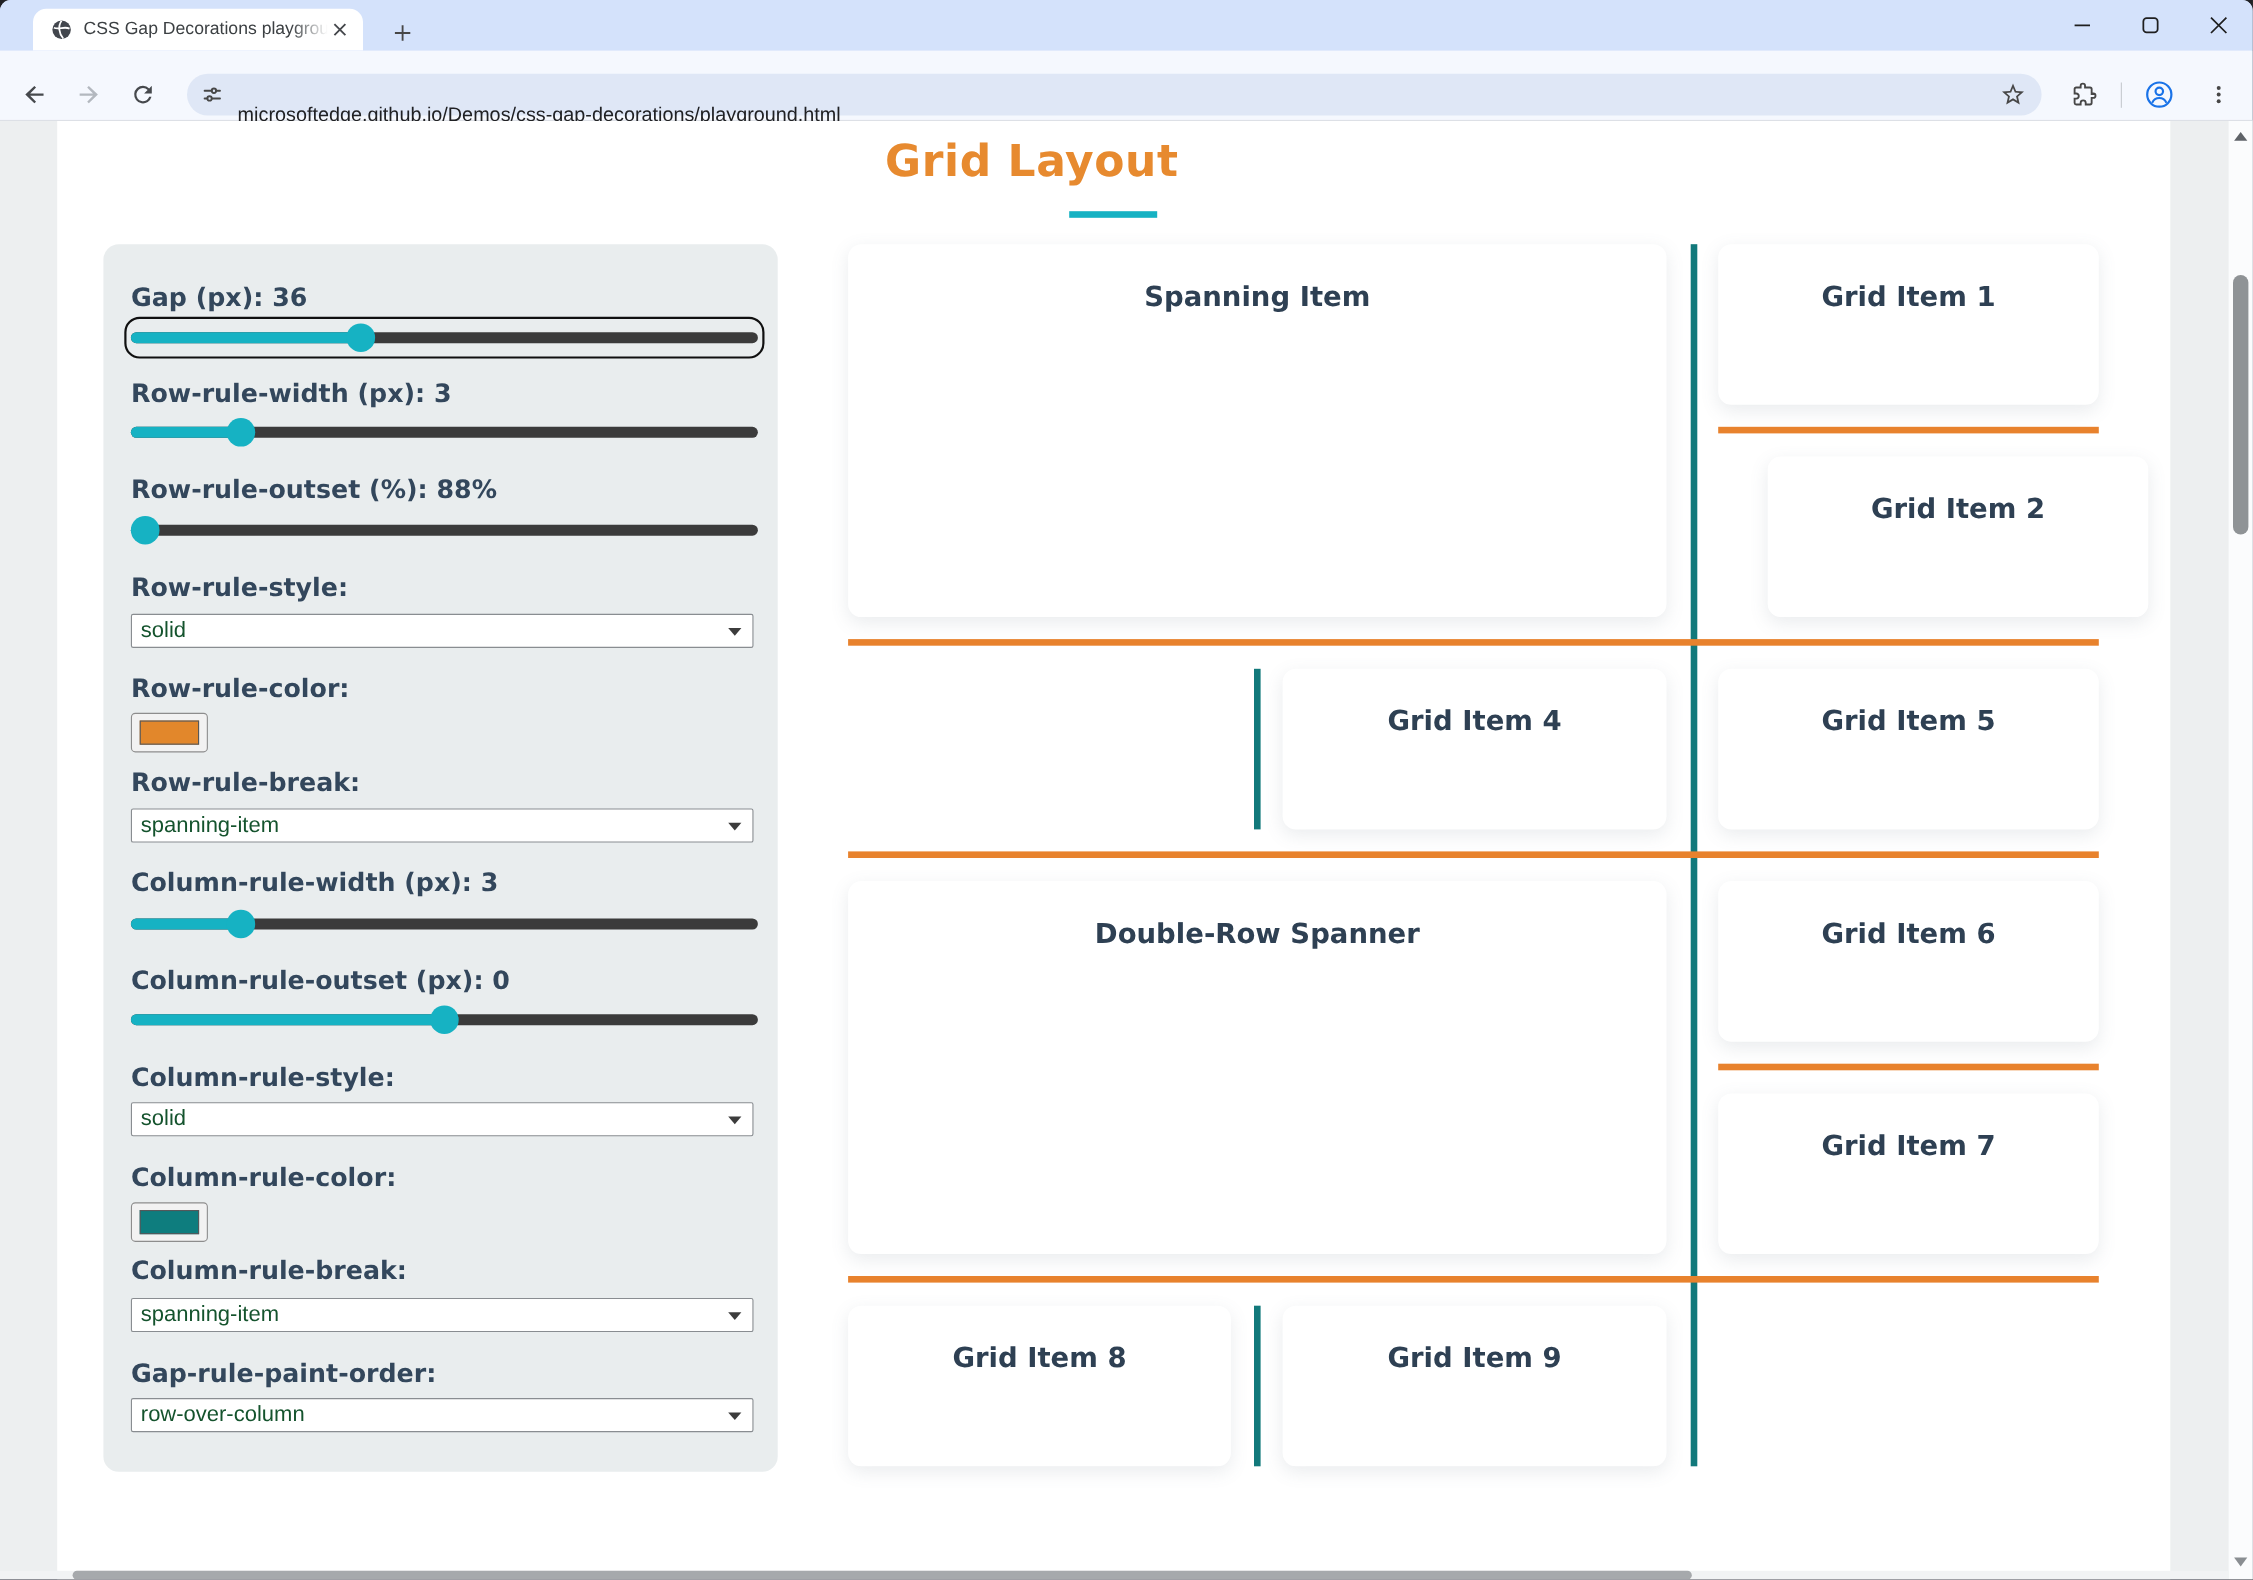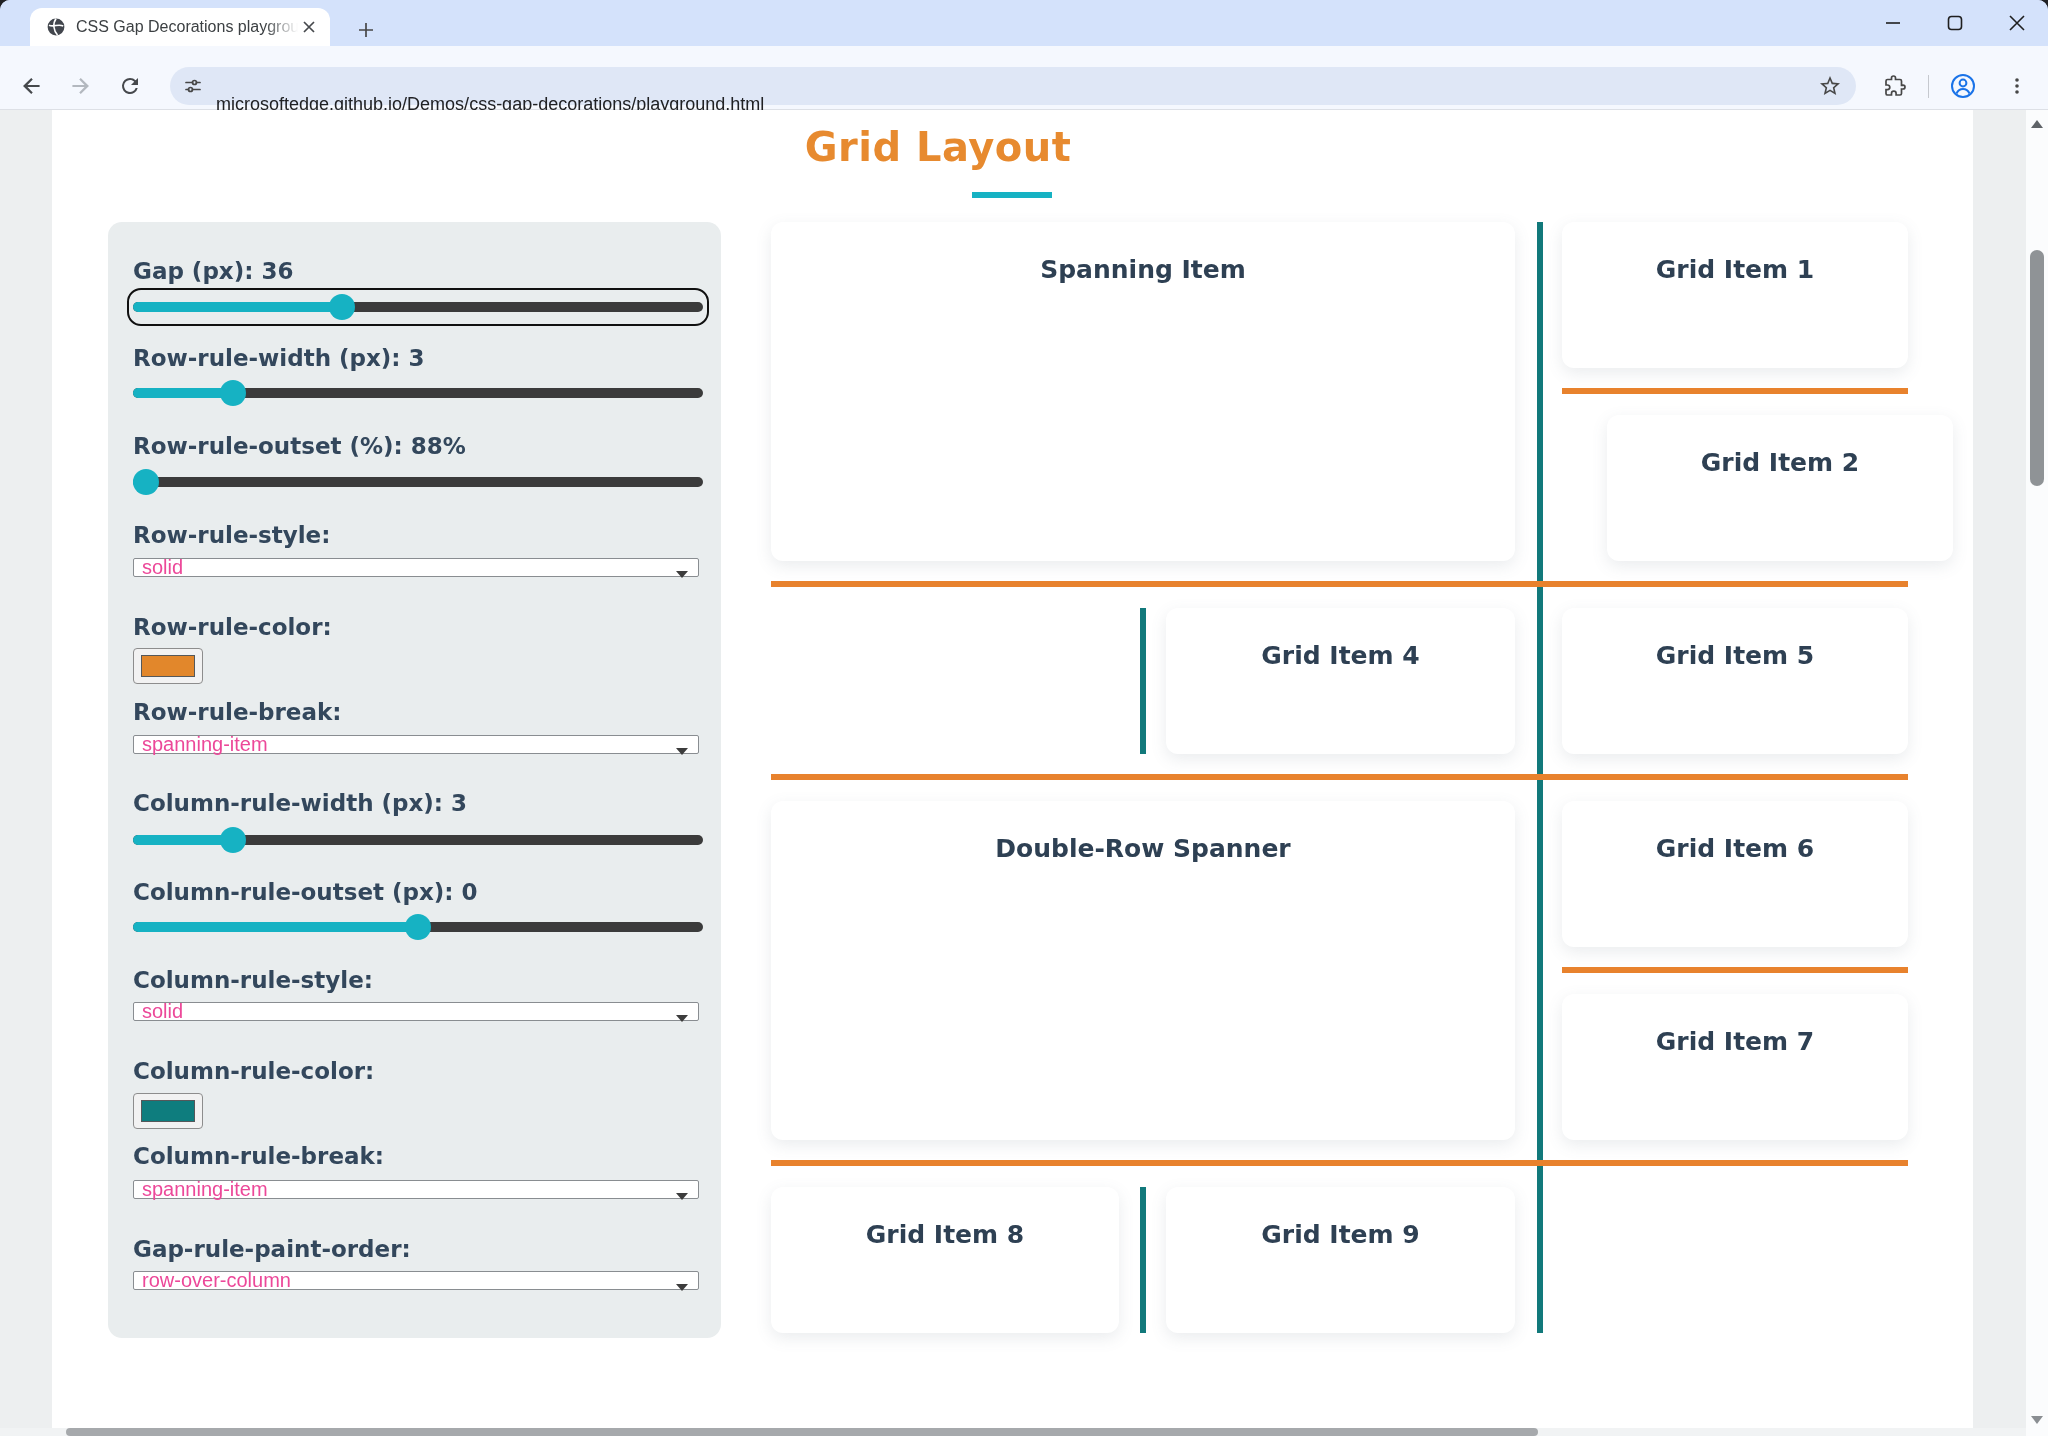--- a/index.html
+++ b/index.html
@@ -38,7 +38,7 @@
   .title-underline{position:absolute;left:920px;top:82px;width:80px;height:6px;background:var(--slider-teal);}
 
   
-  .sidebar{position:absolute;left:56px;top:112px;width:613px;height:1116px;background:#e9edee;border-radius:14px;}
+  .sidebar{position:absolute;left:42px;top:112px;width:613px;height:1116px;background:#e9edee;border-radius:14px;}
   .ctl-label{position:absolute;left:25px;font-size:23px;font-weight:700;color:#33475c;white-space:nowrap;}
   .slider{position:absolute;left:25px;width:570px;height:26px;}
   .slider .track{position:absolute;left:0;top:8px;width:100%;height:10px;background:#3b3b3b;border-radius:6px;}

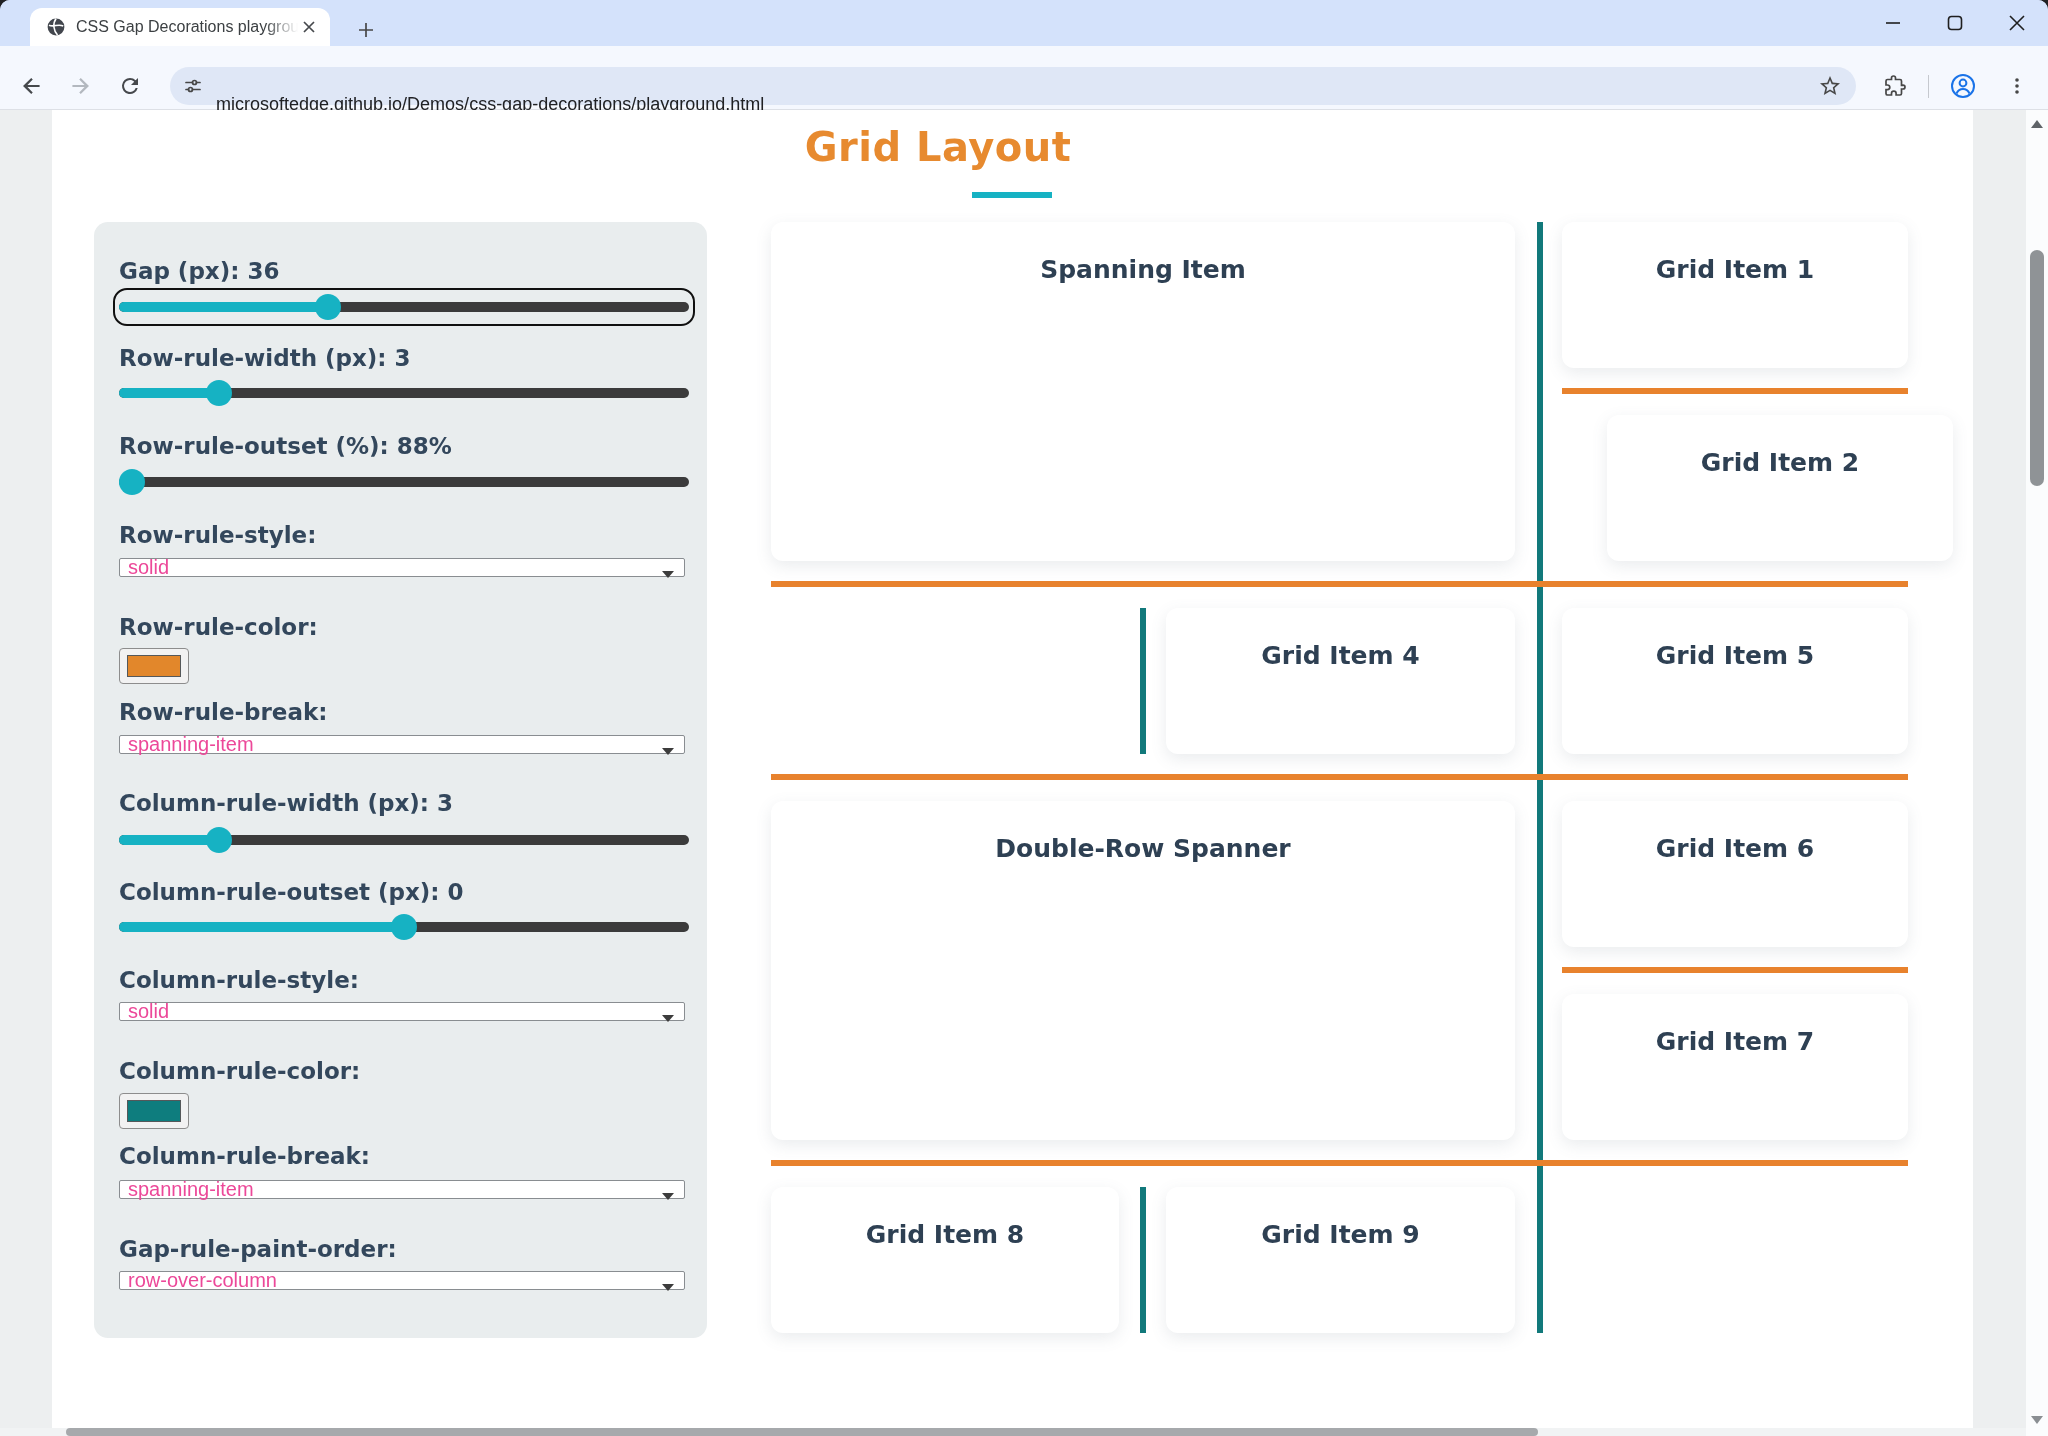--- a/index.html
+++ b/index.html
@@ -49,8 +49,8 @@
   .focus-ring{position:absolute;left:19px;width:582px;height:38px;border:2px solid #101010;border-radius:14px;
     display:flex;align-items:center;padding:0 4px;}
   .focus-ring .slider{position:relative;left:0;top:0;width:100%;}
-  .select{position:absolute;left:25px;width:566px;height:19px;background:#fff;border:1px solid #898d91;border-radius:2px;
-    font-family:"Liberation Sans",sans-serif;font-size:20px;color:#ec4899;display:flex;align-items:center;padding:0 30px 0 8px;}
+  .select{position:absolute;left:25px;width:566px;height:31px;background:#fff;border:1px solid #898d91;border-radius:2px;
+    font-family:"Liberation Sans",sans-serif;font-size:20px;color:#14532d;display:flex;align-items:center;padding:0 30px 0 8px;}
   .select .arrow{position:absolute;right:10px;top:12px;width:0;height:0;
     border-left:6px solid transparent;border-right:6px solid transparent;border-top:7px solid #3c3c3c;}
   .colorbtn{position:absolute;left:25px;width:70px;height:36px;background:#f2f2f2;border:1px solid #8d8d8d;border-radius:4px;

